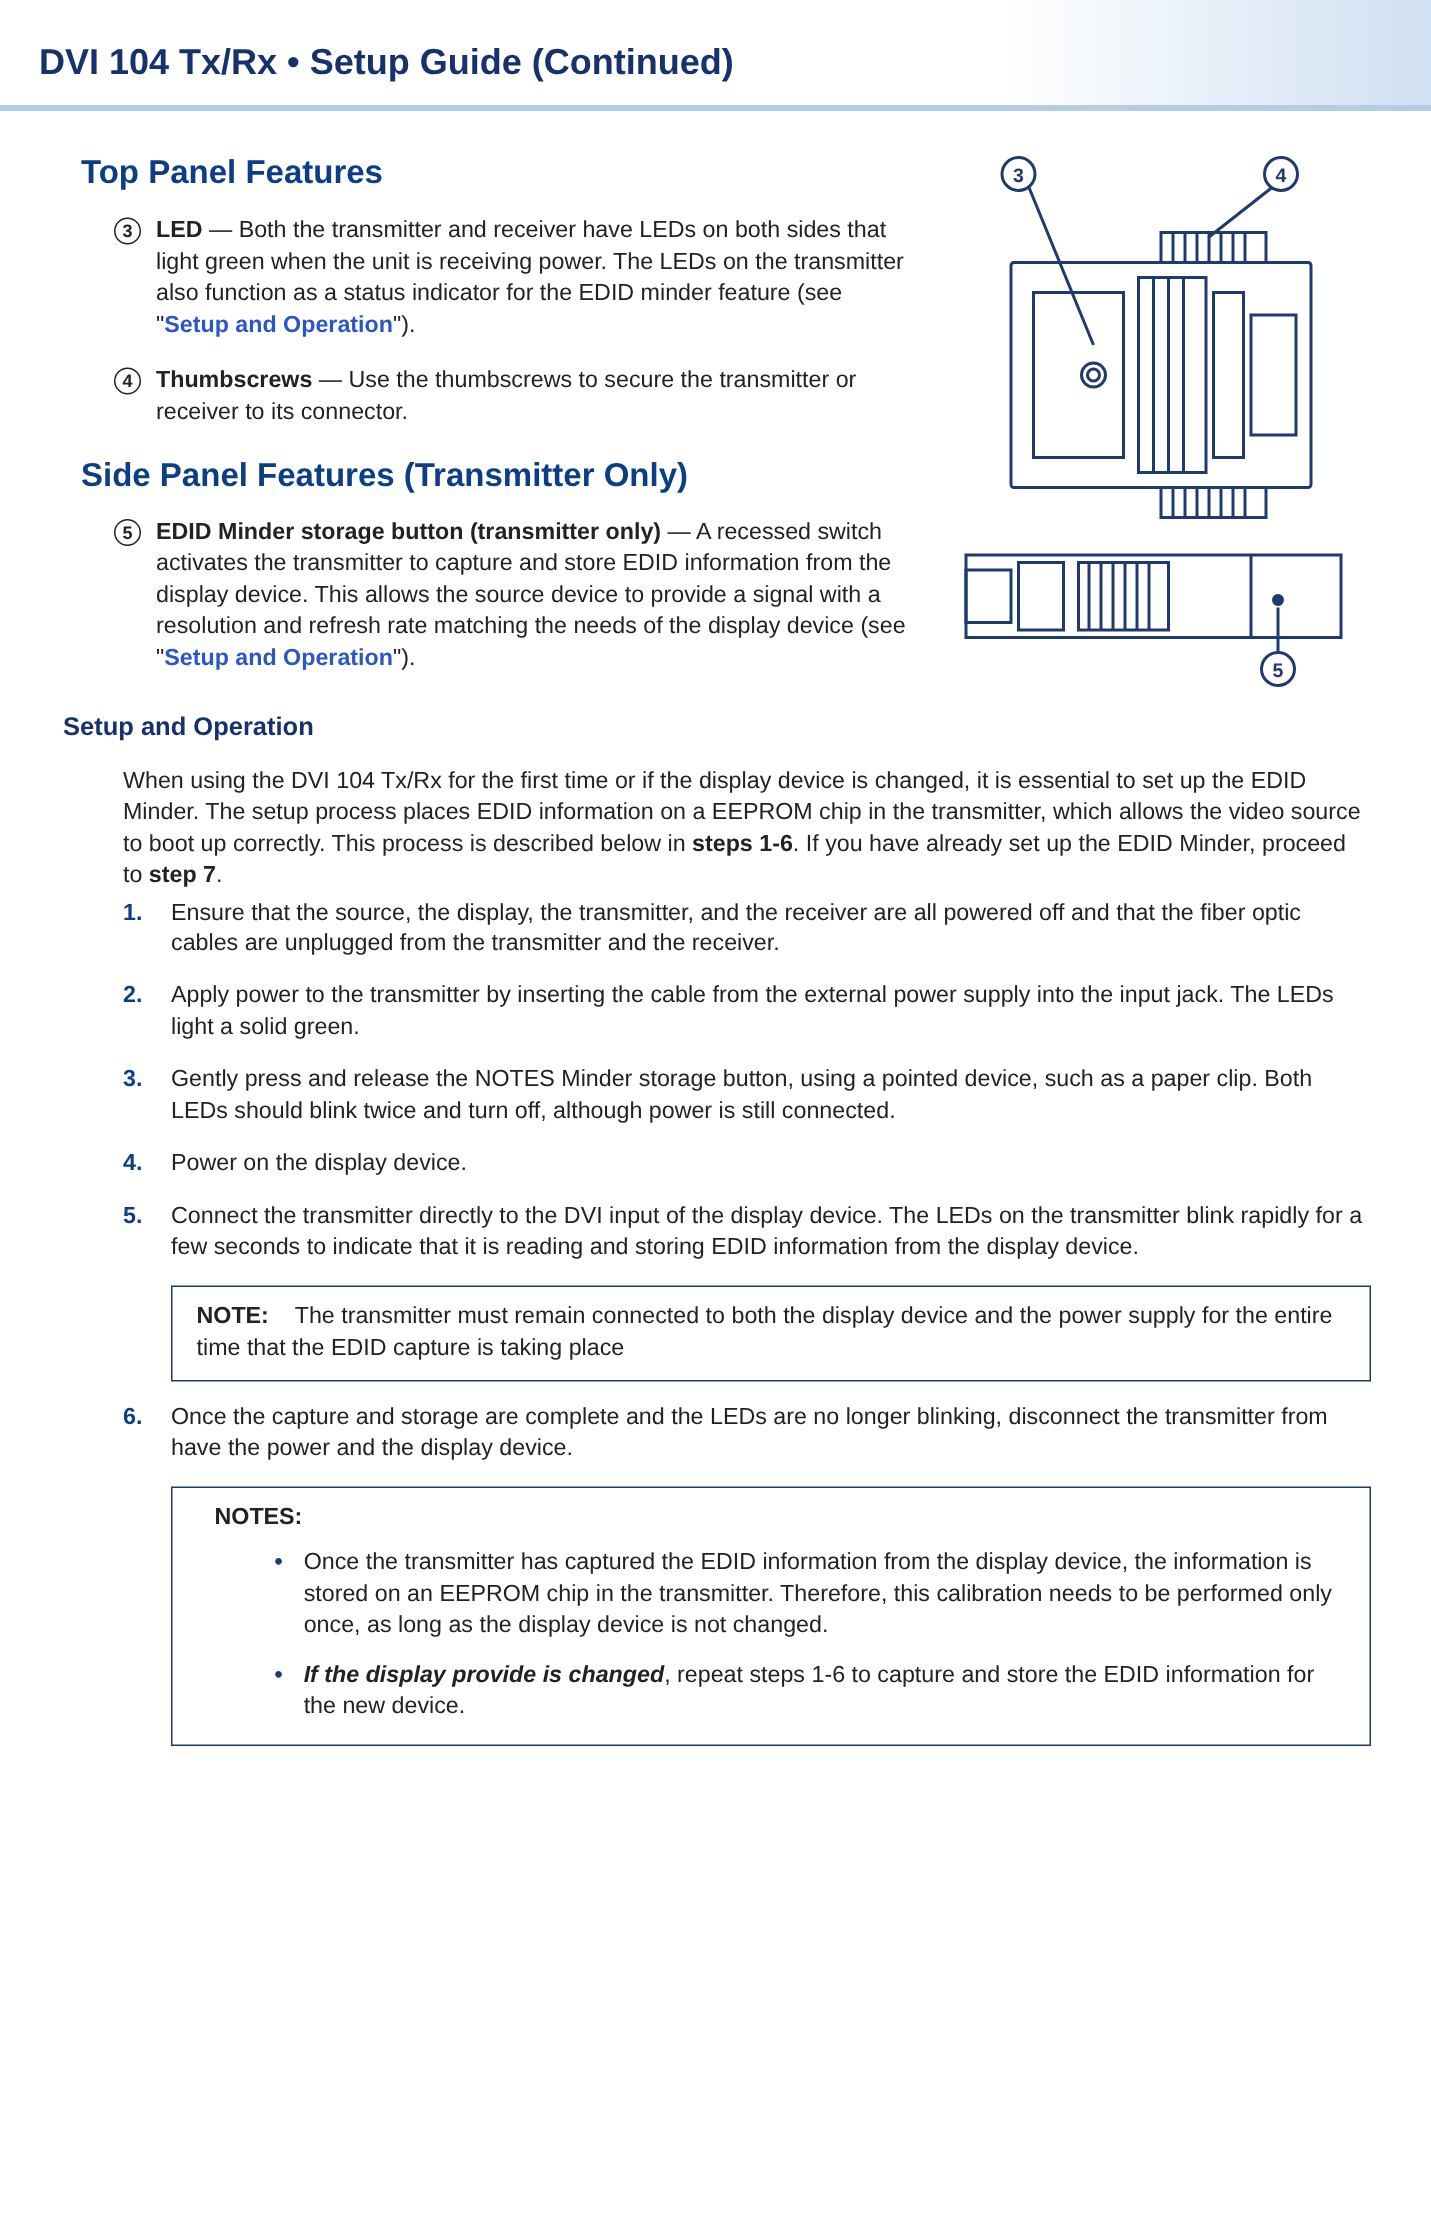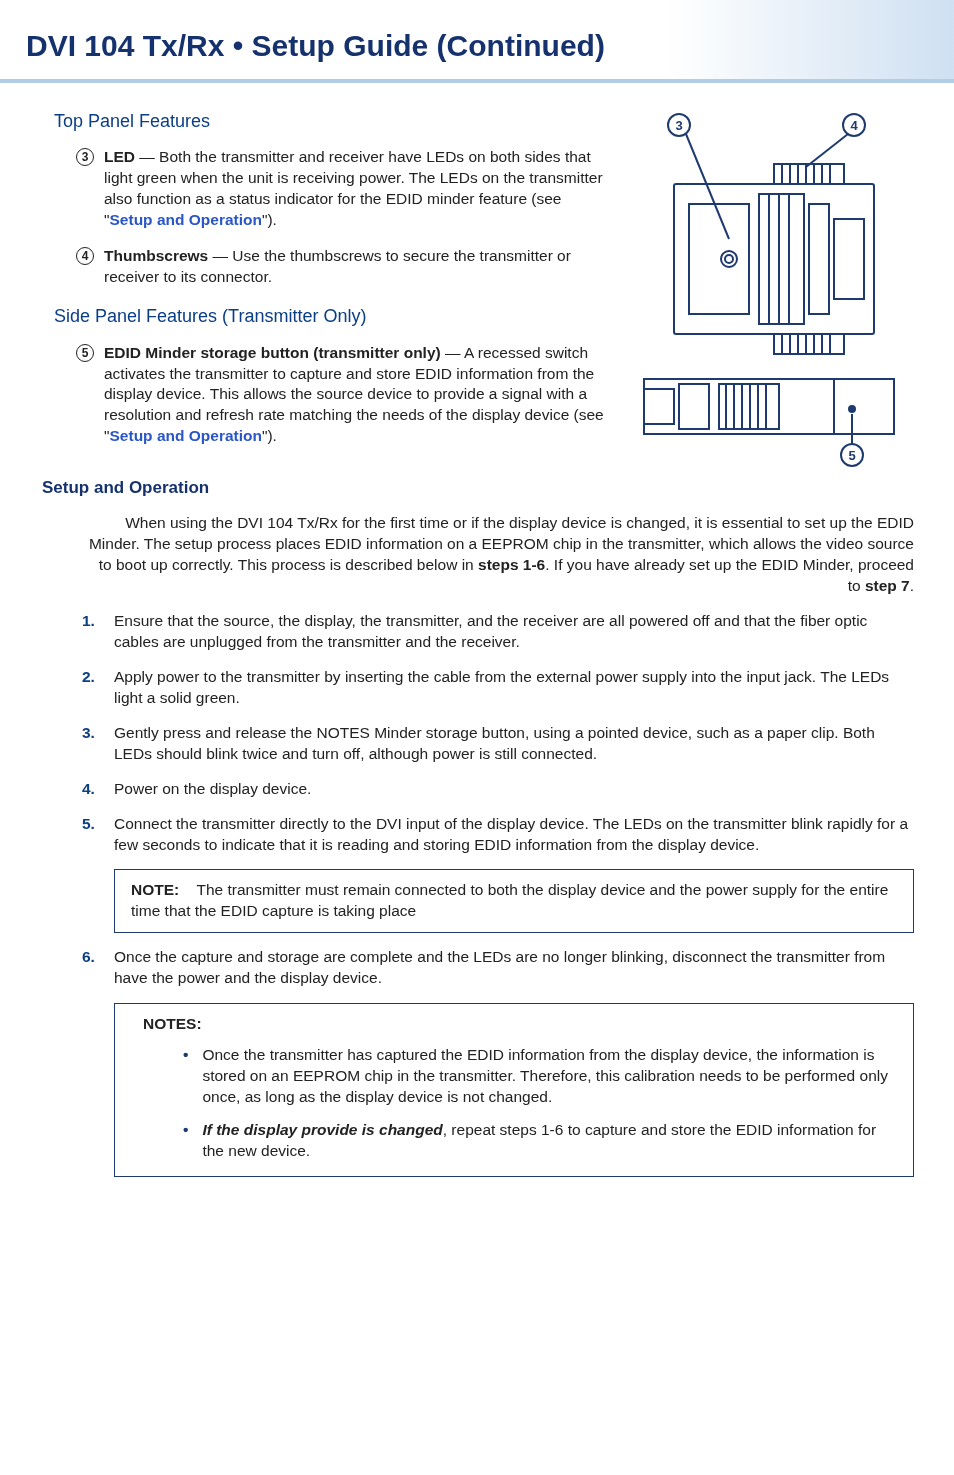--- a/index.html
+++ b/index.html
@@ -19,7 +19,7 @@
   }
   .header-bar h1 {
     margin: 0;
-    font-size: 30px;
+    font-size: 24px;
     font-weight: bold;
     color: #15326e;
   }

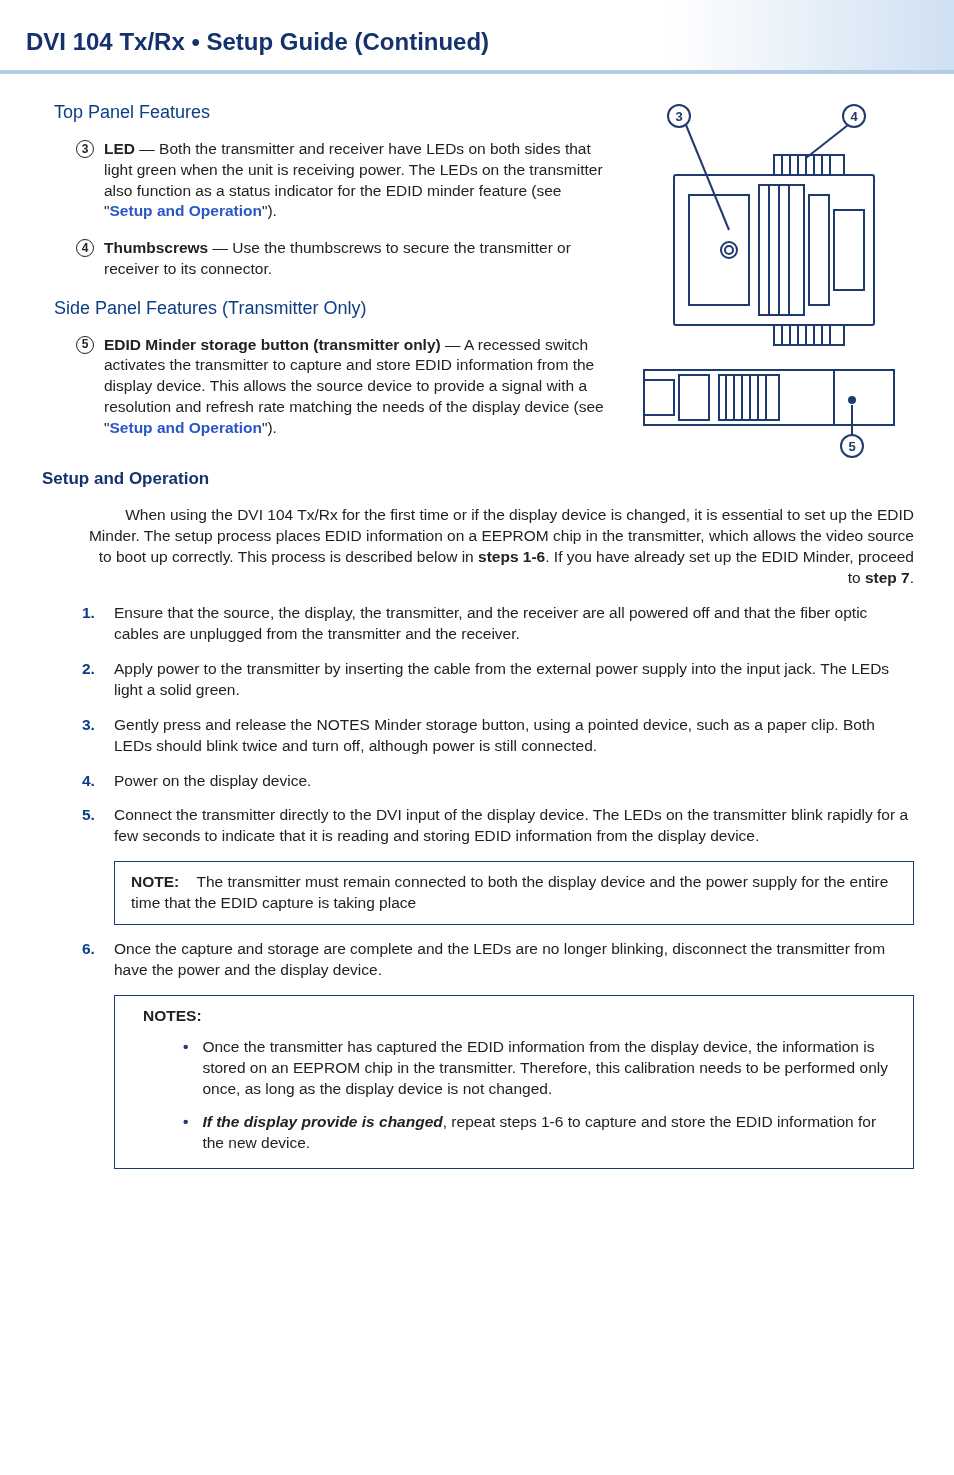--- a/index.html
+++ b/index.html
@@ -27,9 +27,9 @@
     padding: 22px 40px 30px 54px;
   }
   .section-title {
-    font-weight: normal;
+    font-weight: bold;
     color: #0b3e84;
-    font-size: 18px;
+    font-size: 22px;
     margin: 4px 0 14px 0;
   }
   .subsection-title {

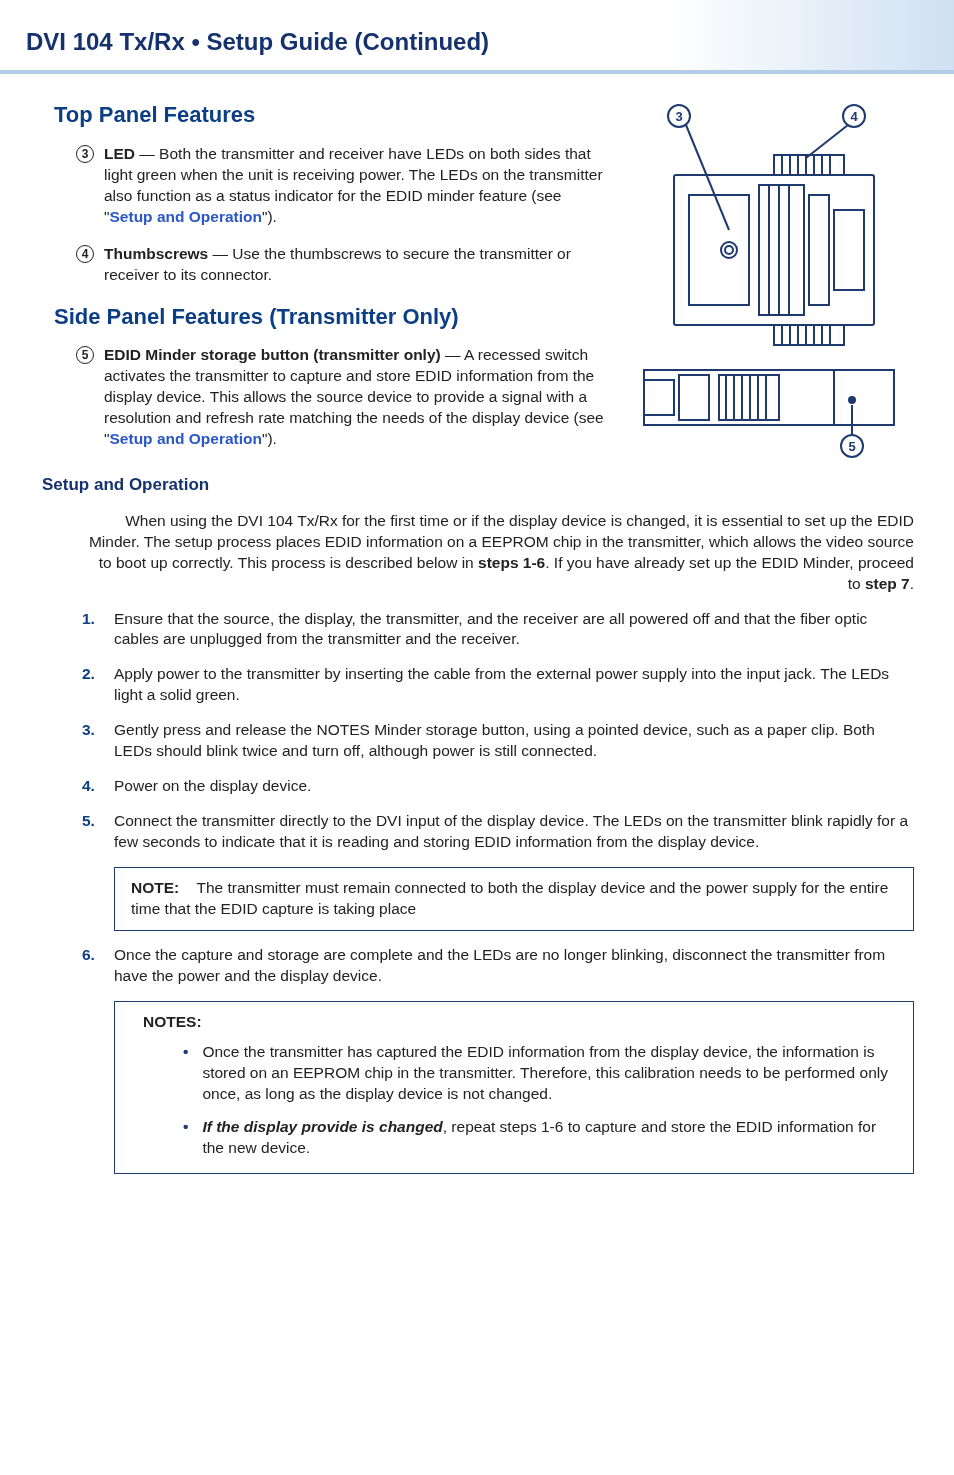--- a/index.html
+++ b/index.html
@@ -80,8 +80,7 @@
     font-weight: bold;
   }
   .intro {
-    margin: 0 0 14px 28px;
-    text-align: right;
+    margin: 0 0 4px 28px;
   }
   ol.steps {
     list-style: none;

